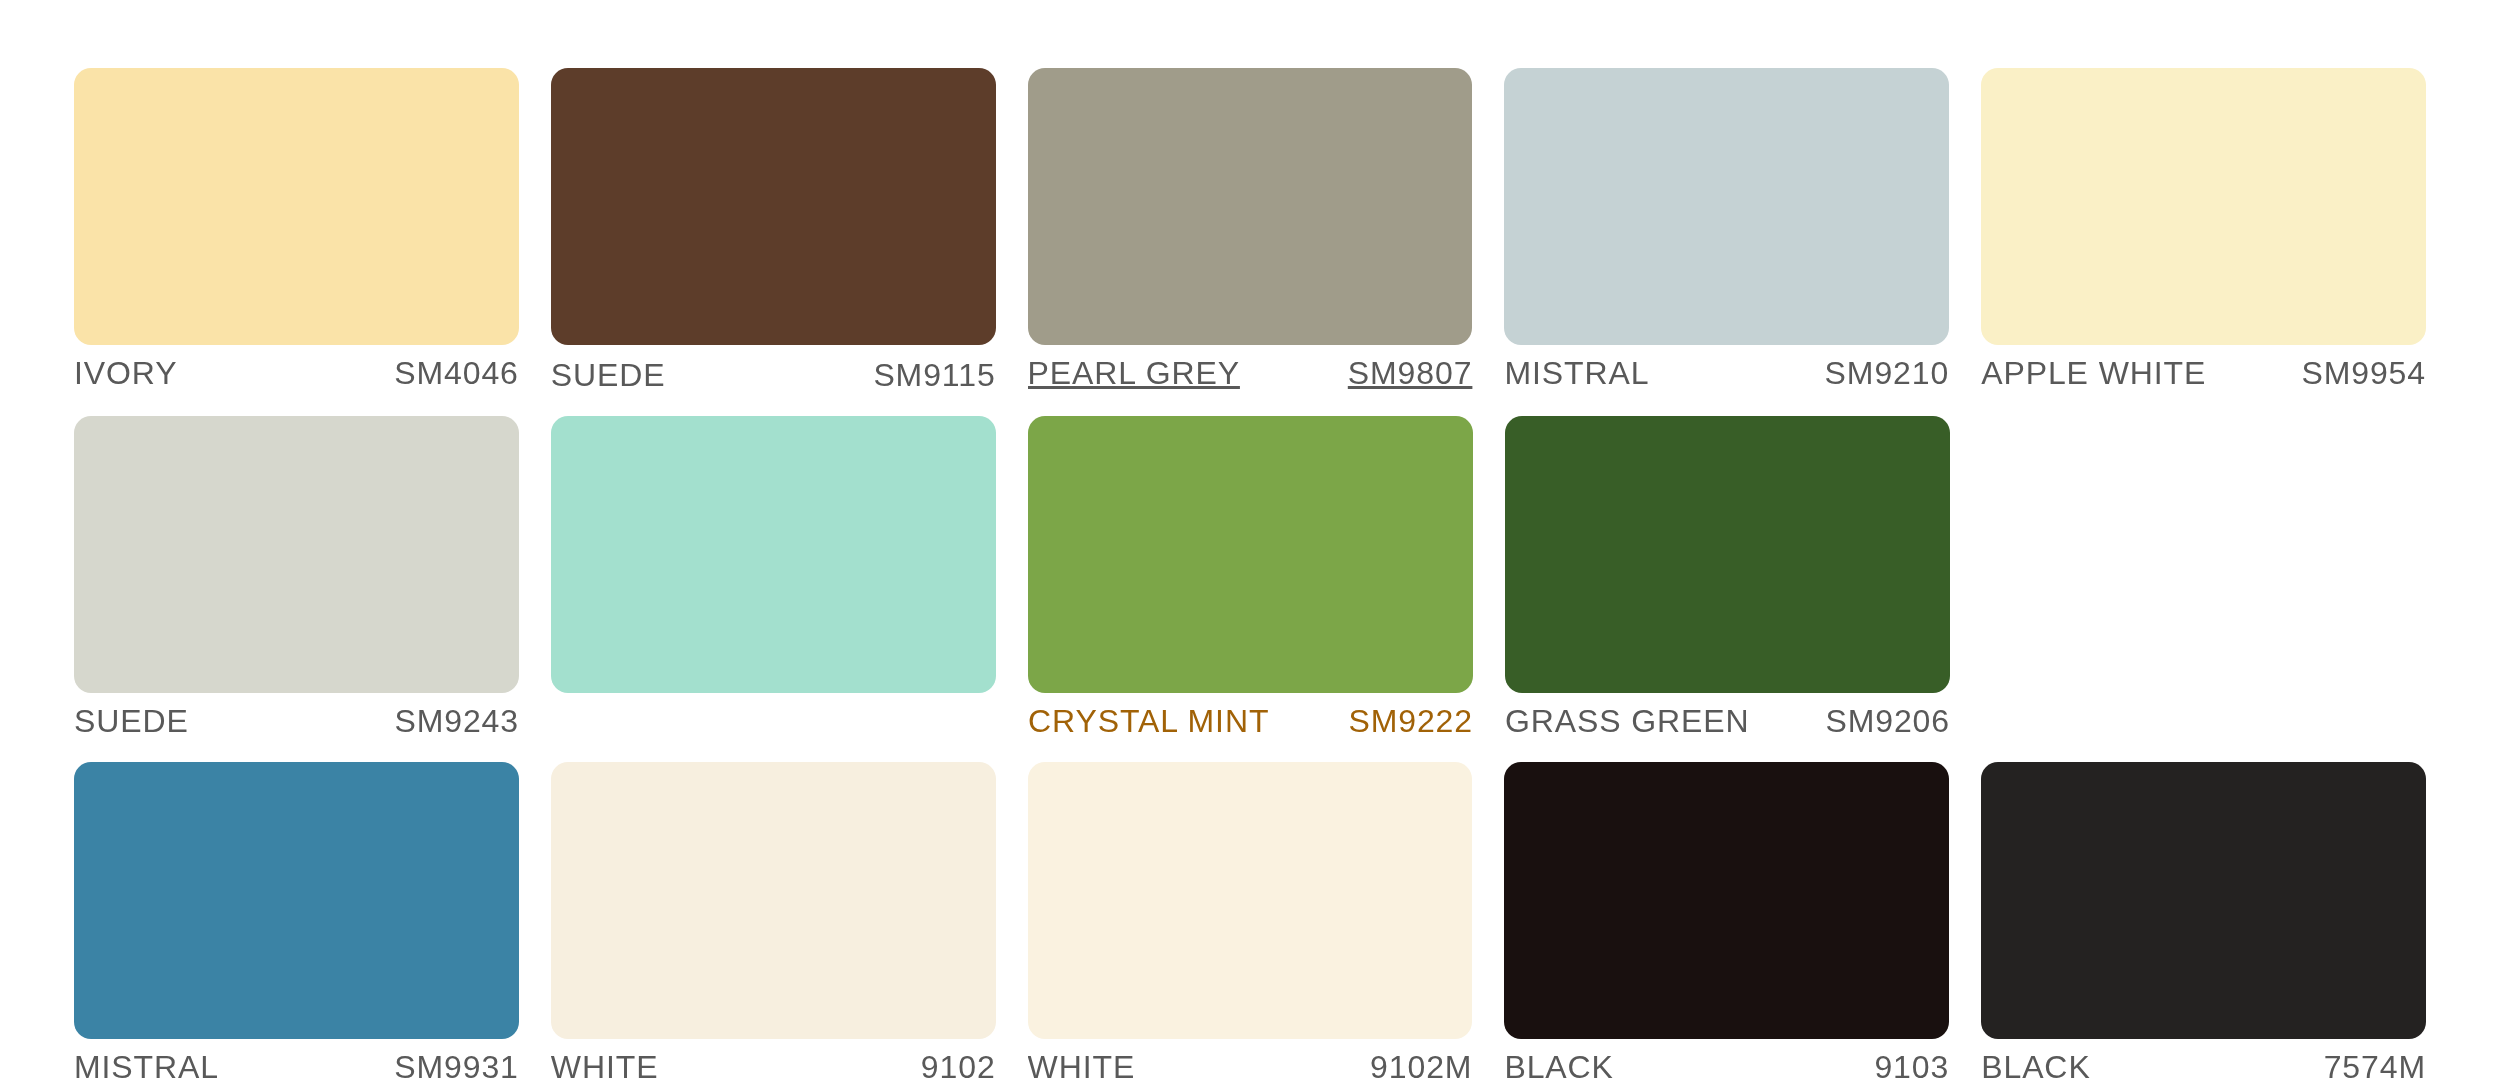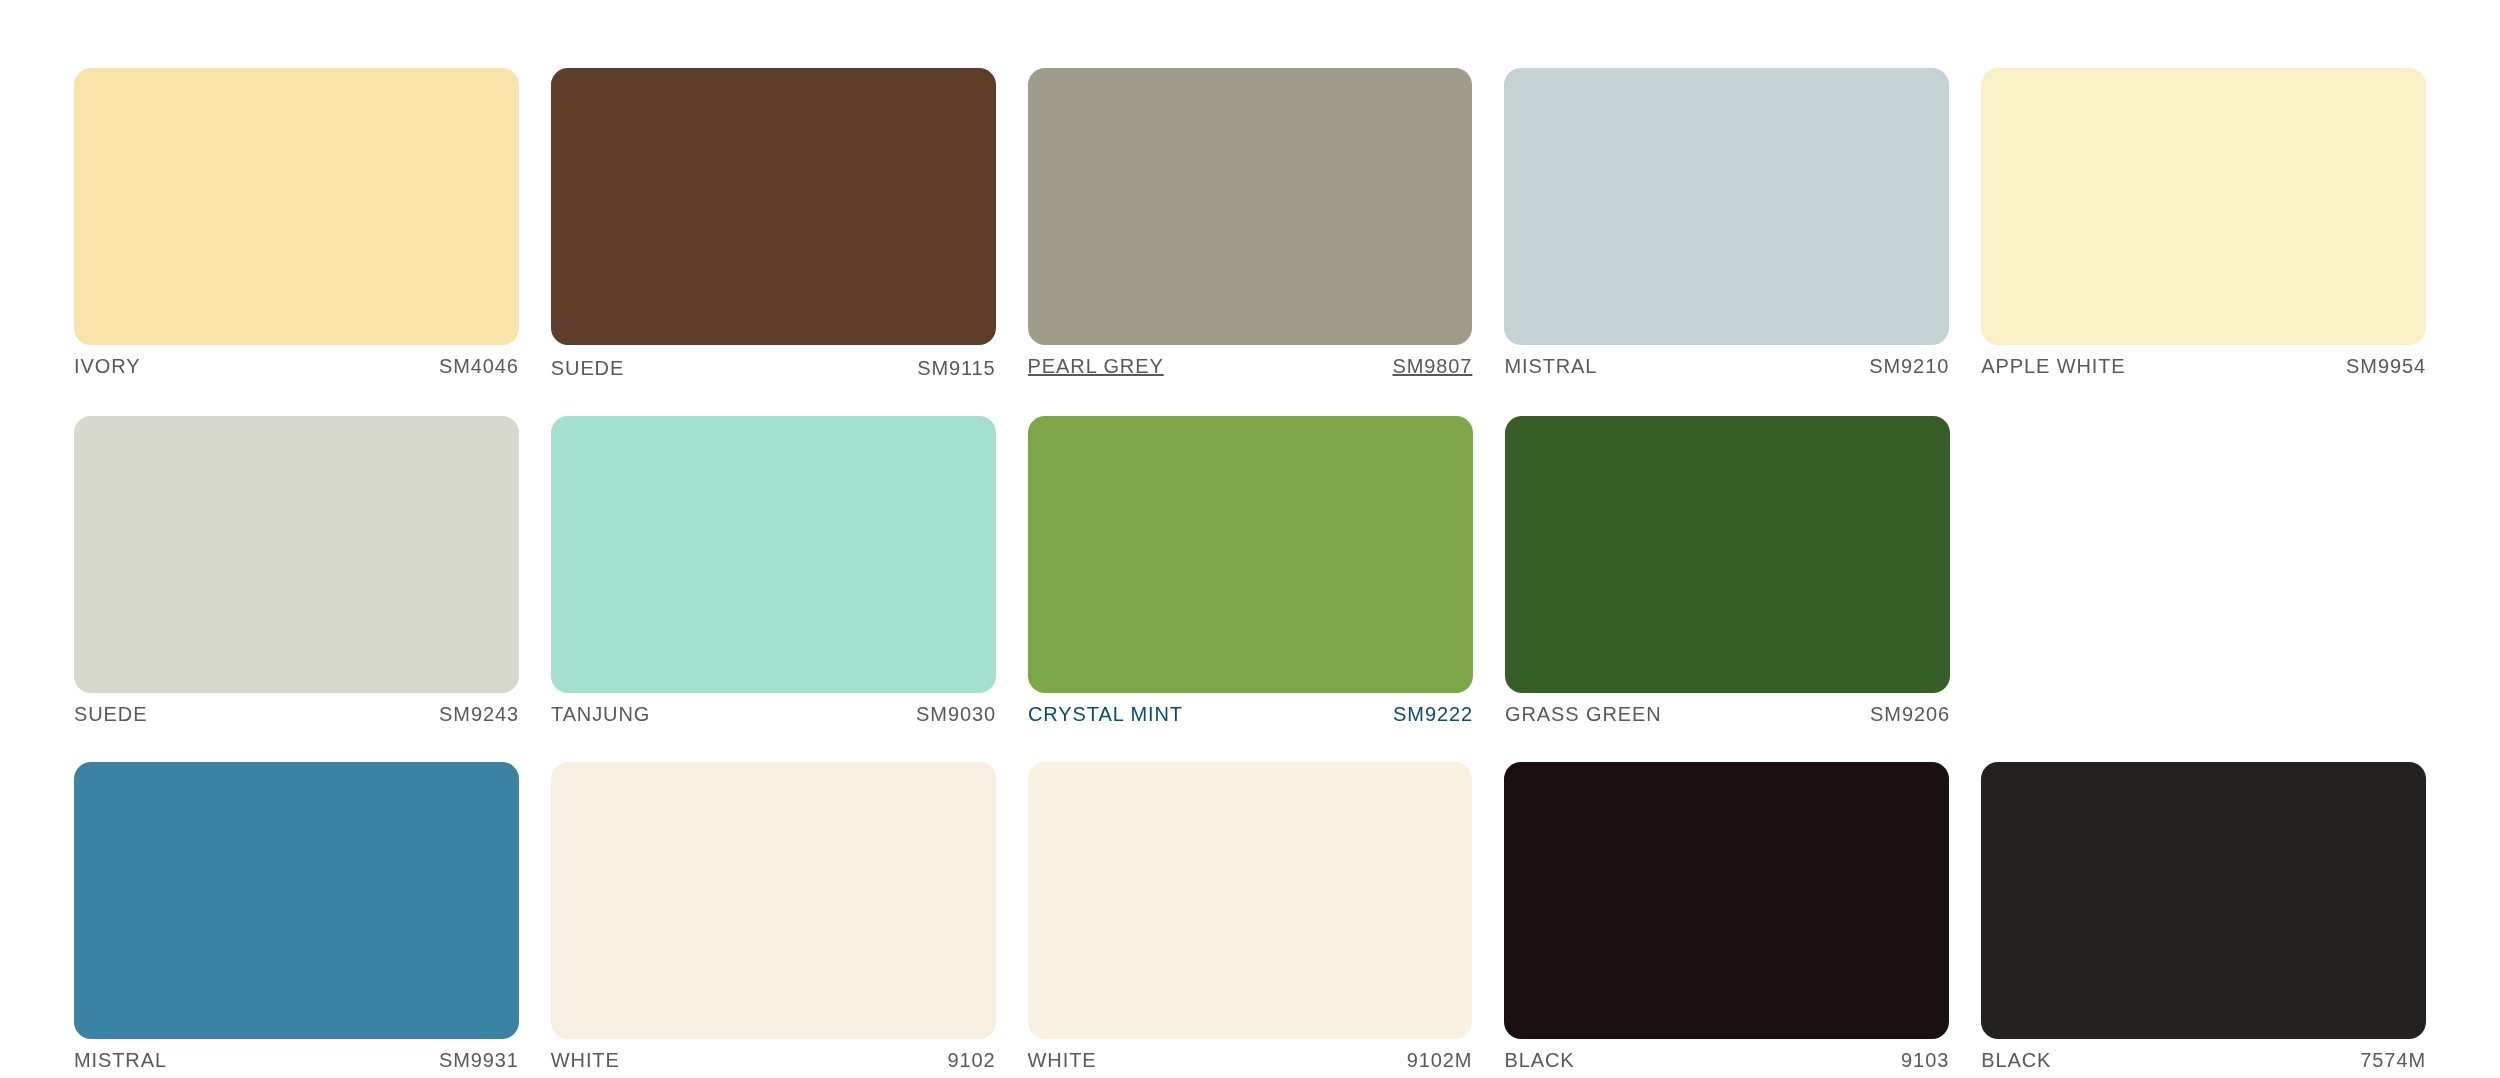--- a/index.html
+++ b/index.html
@@ -46,7 +46,7 @@
     flex-direction: row;
     align-items: baseline;
     justify-content: space-between;
-    font-size: 20px;
+    font-size: 32px;
     letter-spacing: 0.9px;
     color: #595959;
     font-weight: 400;

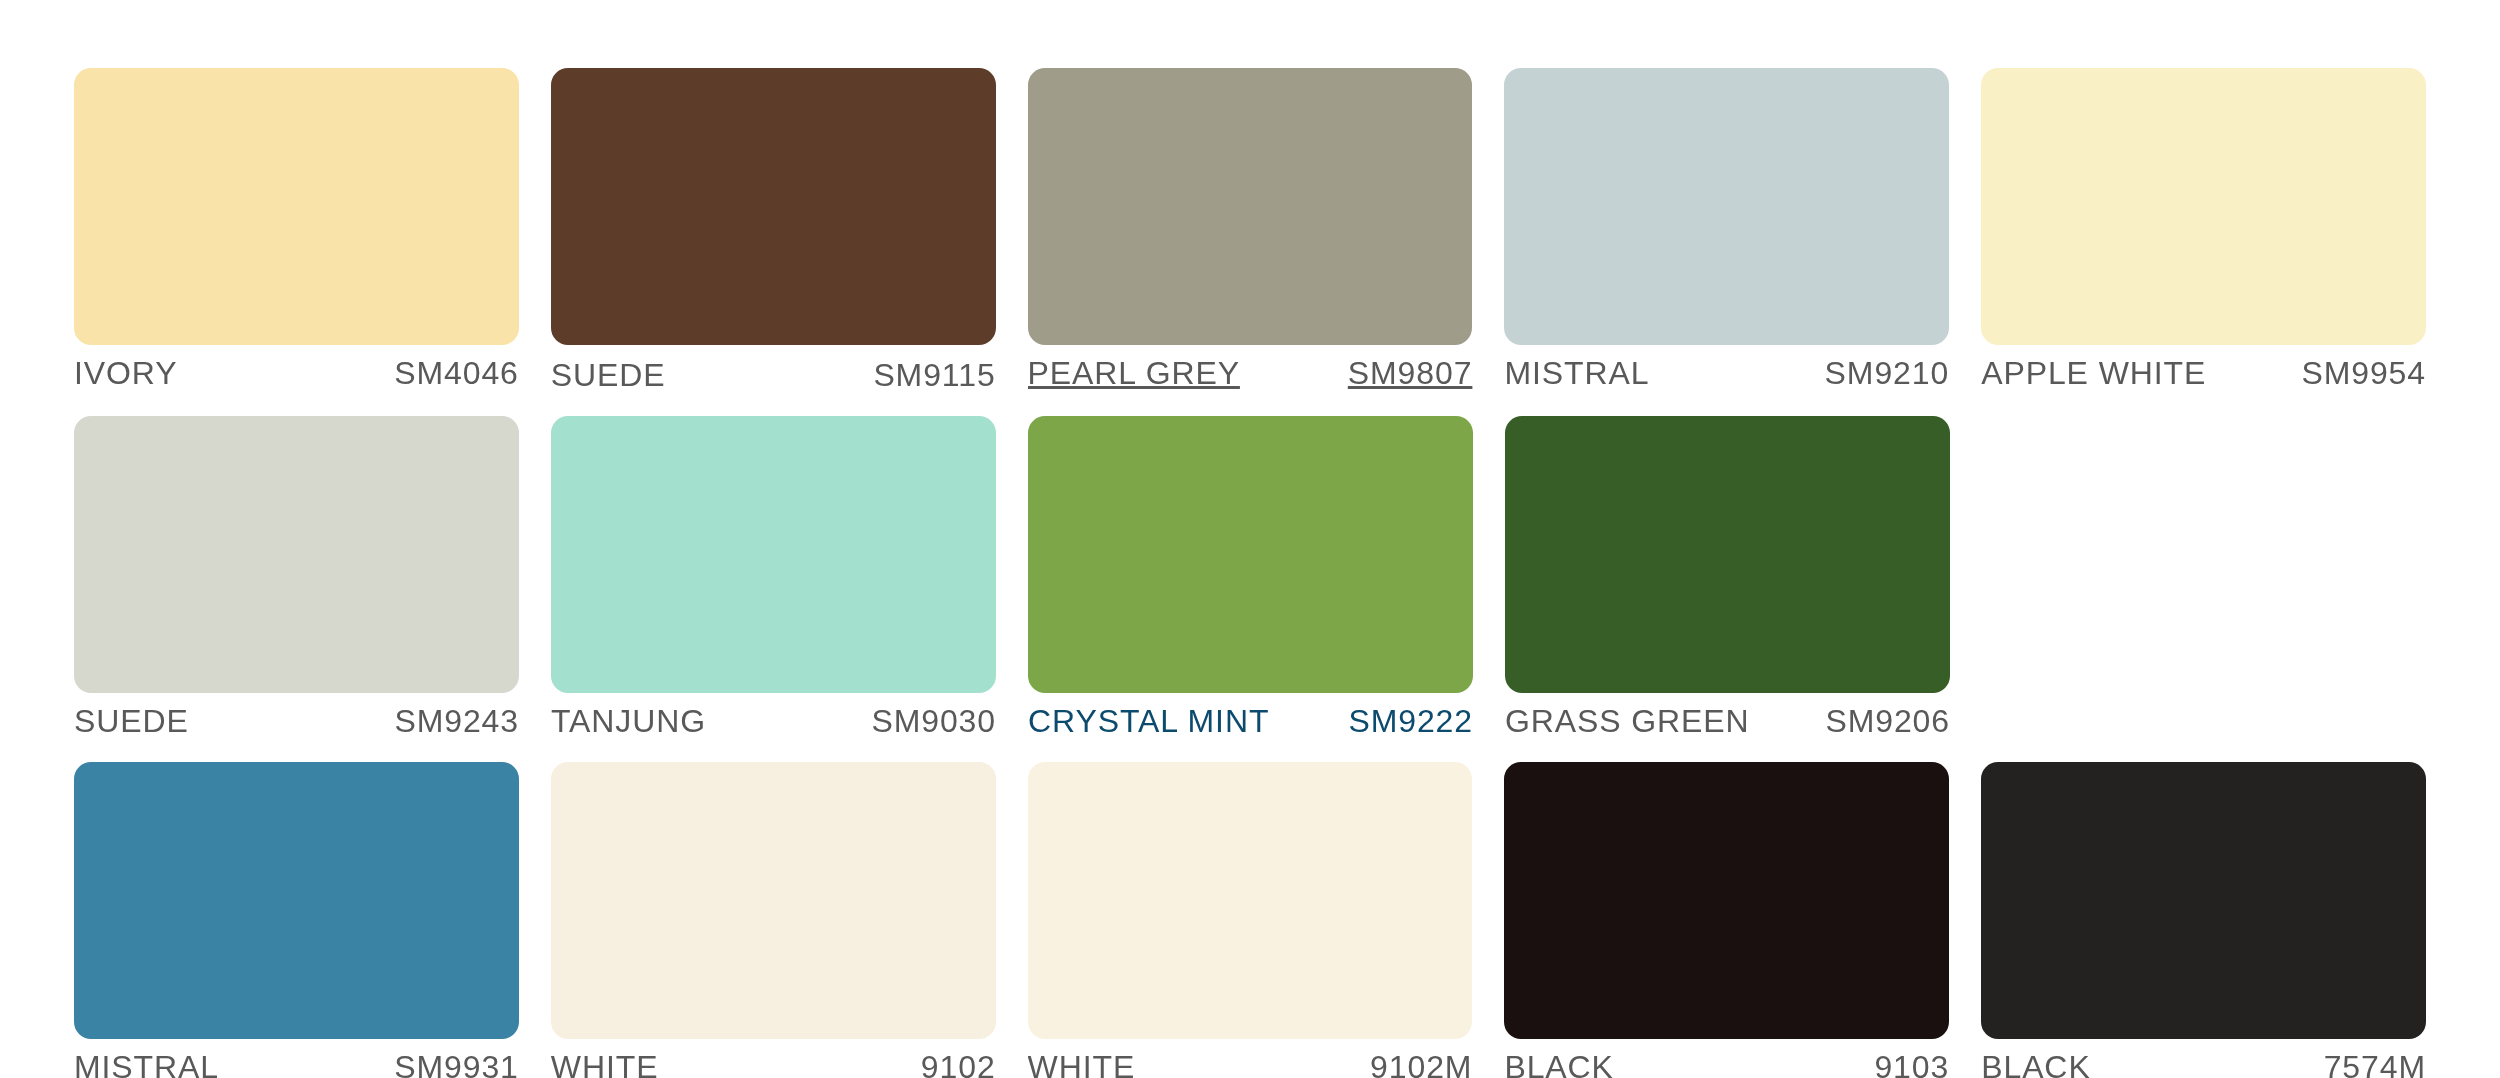--- a/index.html
+++ b/index.html
@@ -115,10 +115,6 @@
     </div>
     <div class="swatch-cell">
       <div class="chip" style="background-color: rgb(163, 224, 206);"></div>
-      <div class="caption" style="color: rgb(89, 89, 89);">
-        <span class="cap-name">TANJUNG</span>
-        <span class="cap-code">SM9030</span>
-      </div>
     </div>
     <div class="swatch-cell">
       <div class="chip" style="background-color: rgb(124, 166, 72);"></div>

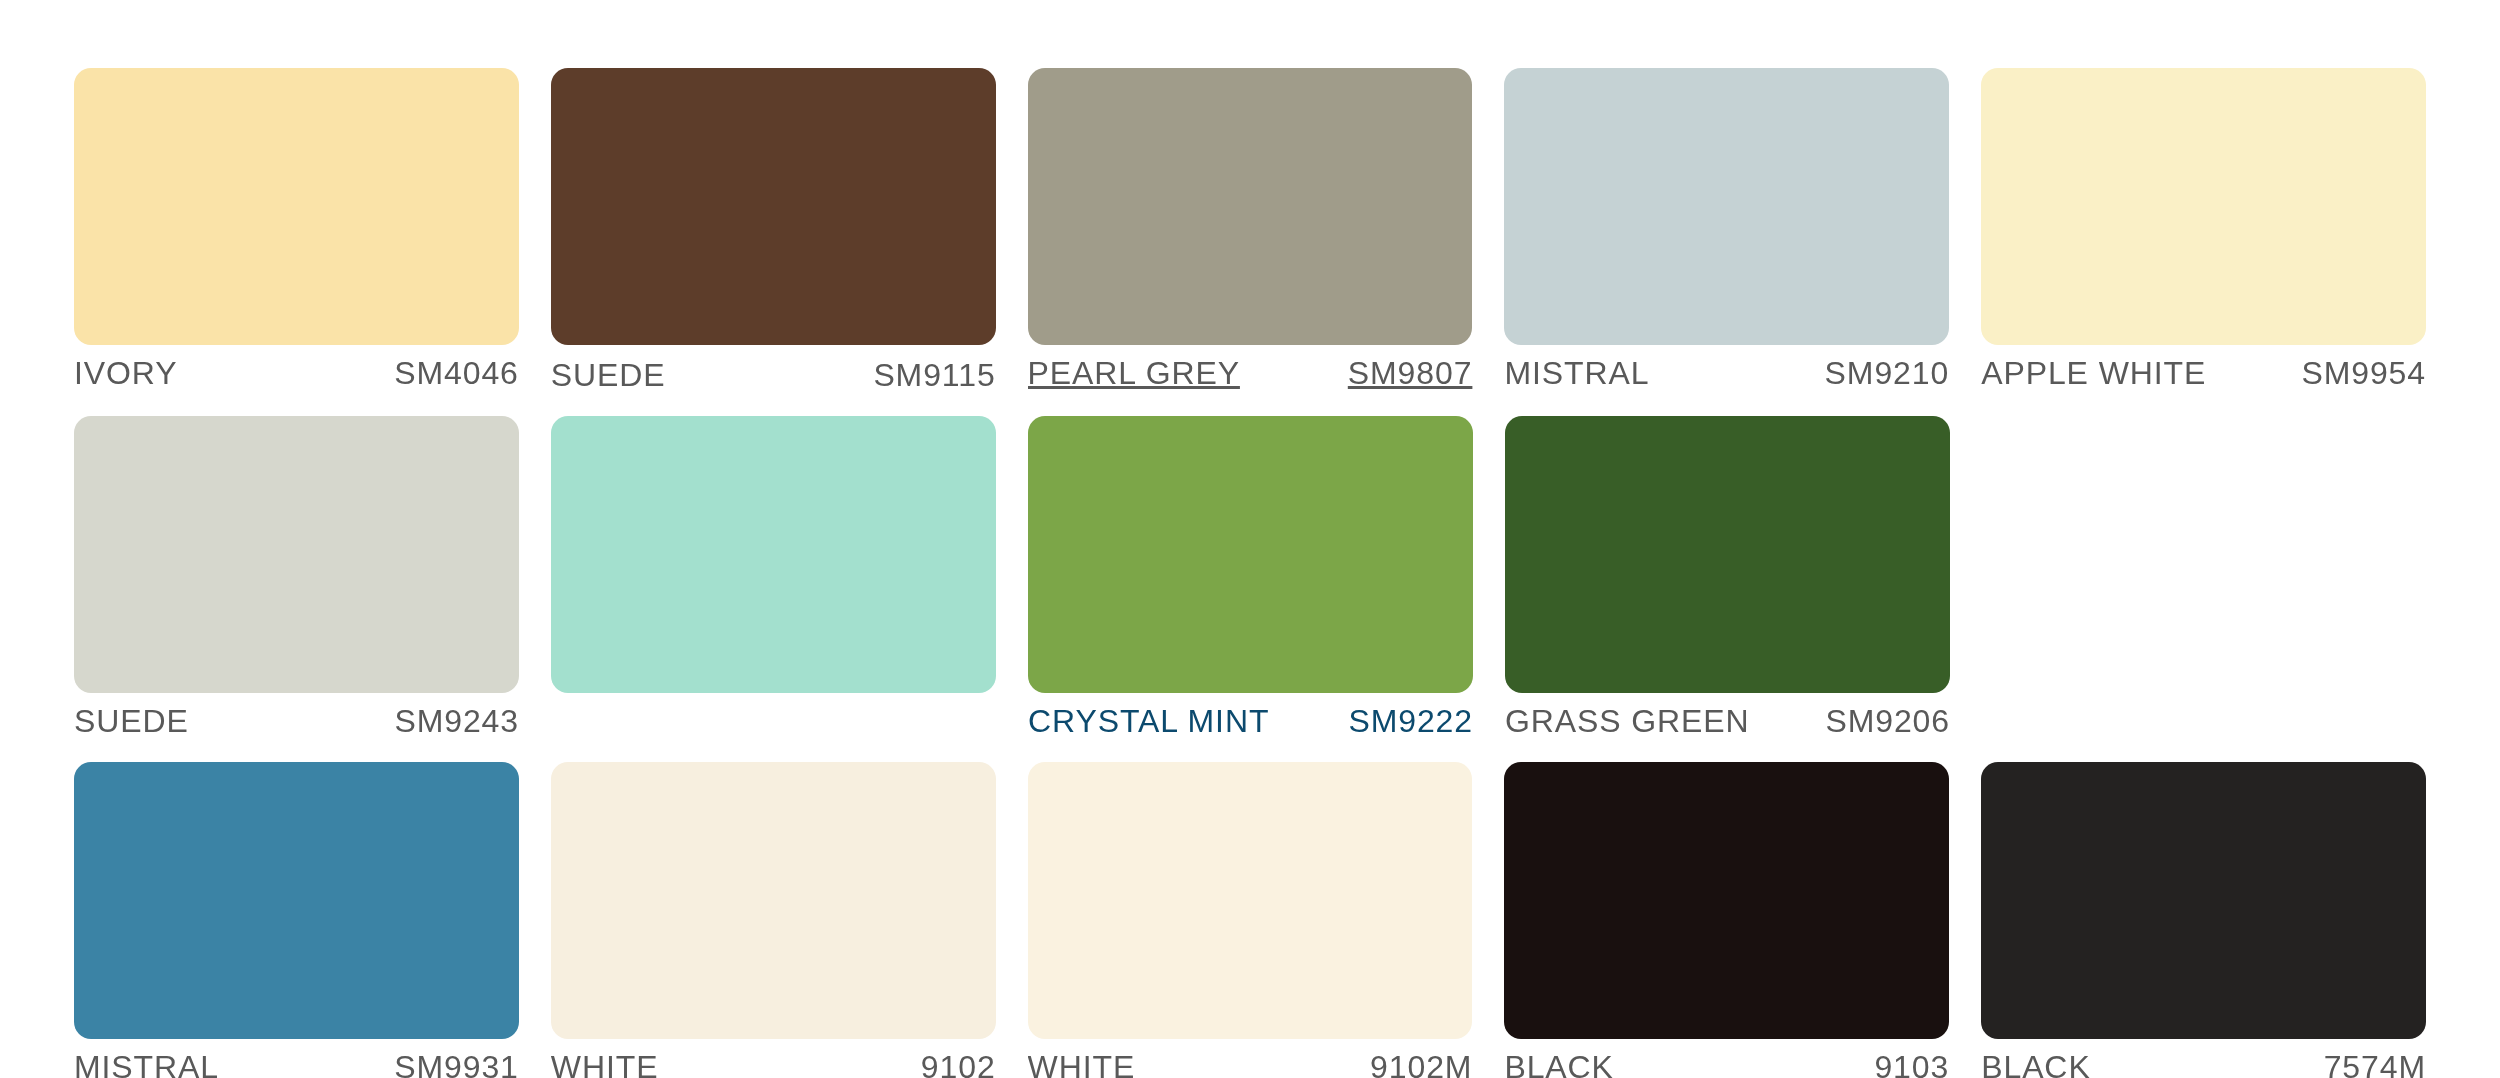--- a/index.html
+++ b/index.html
@@ -118,7 +118,7 @@
     </div>
     <div class="swatch-cell">
       <div class="chip" style="background-color: rgb(124, 166, 72);"></div>
-      <div class="caption" style="color: #0c4a6e;">
+      <div class="caption" style="color: #a16207;">
         <span class="cap-name">CRYSTAL MINT</span>
         <span class="cap-code">SM9222</span>
       </div>

